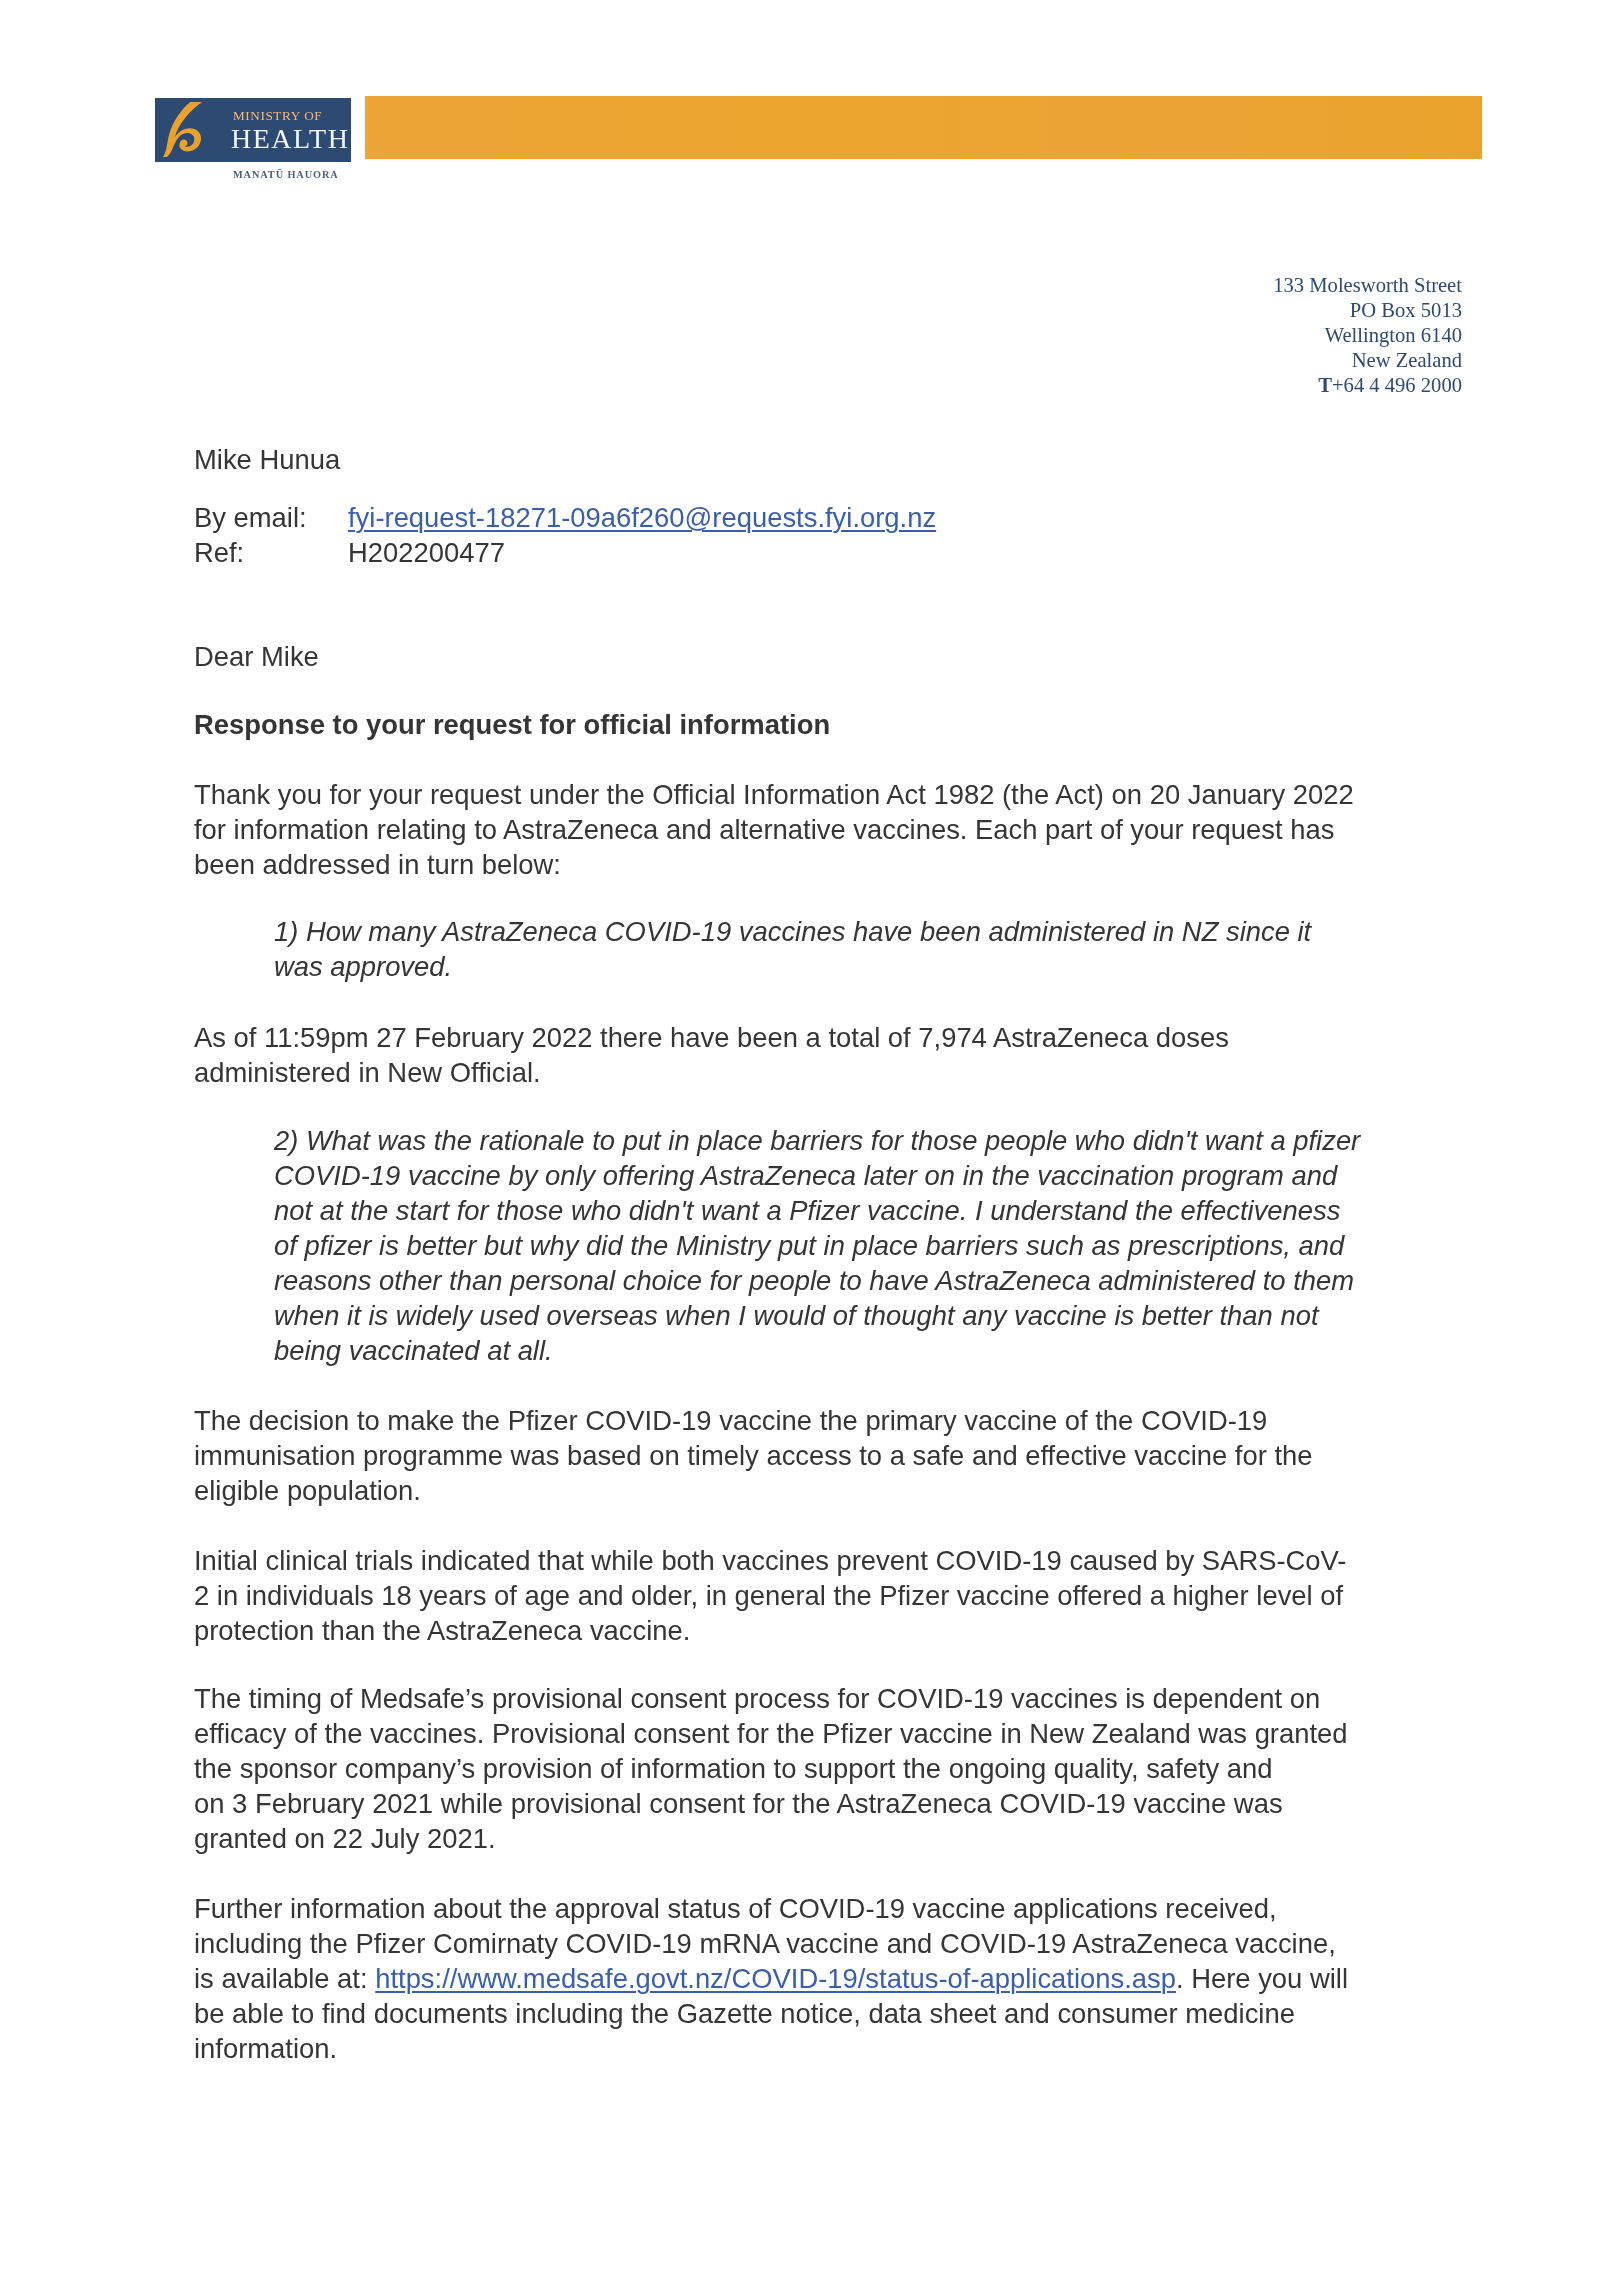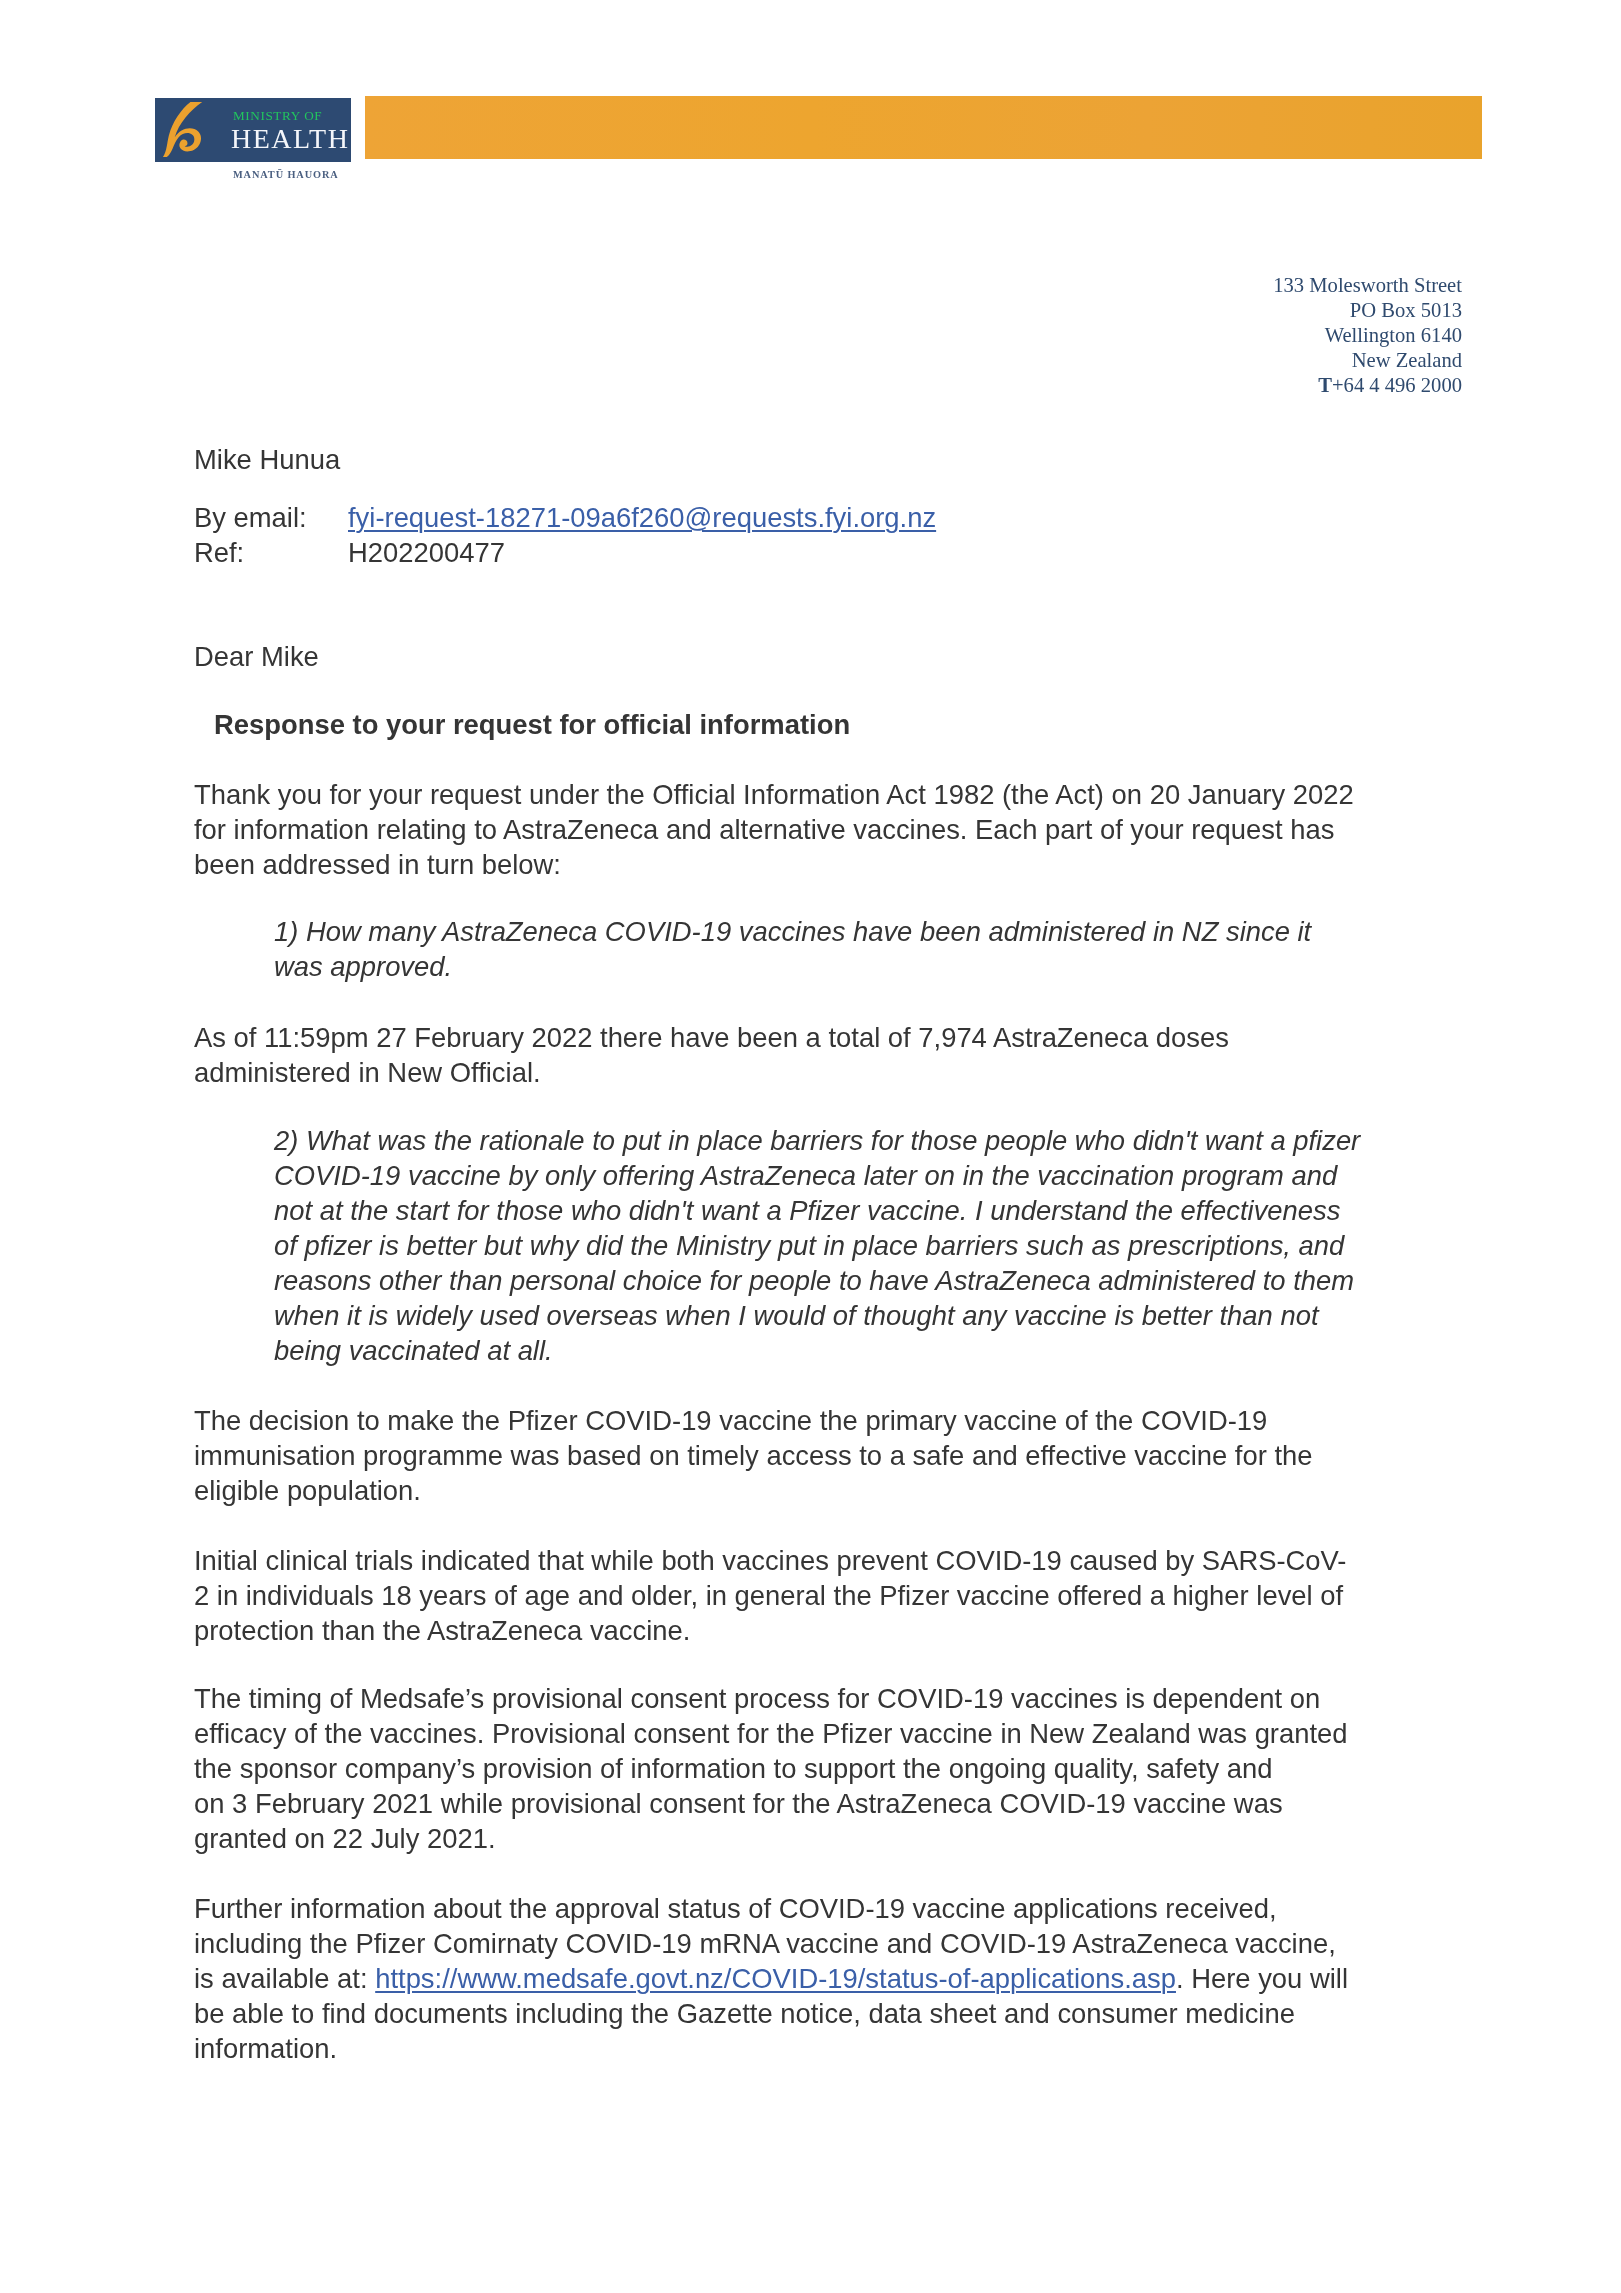--- a/index.html
+++ b/index.html
@@ -46,7 +46,7 @@
       font-family: "Liberation Serif", "DejaVu Serif", serif;
       font-size: 13.2px;
       letter-spacing: 0.6px;
-      color: #22c55e;
+      color: #fdba74;
       white-space: nowrap;
     }
     .logo-line2 {

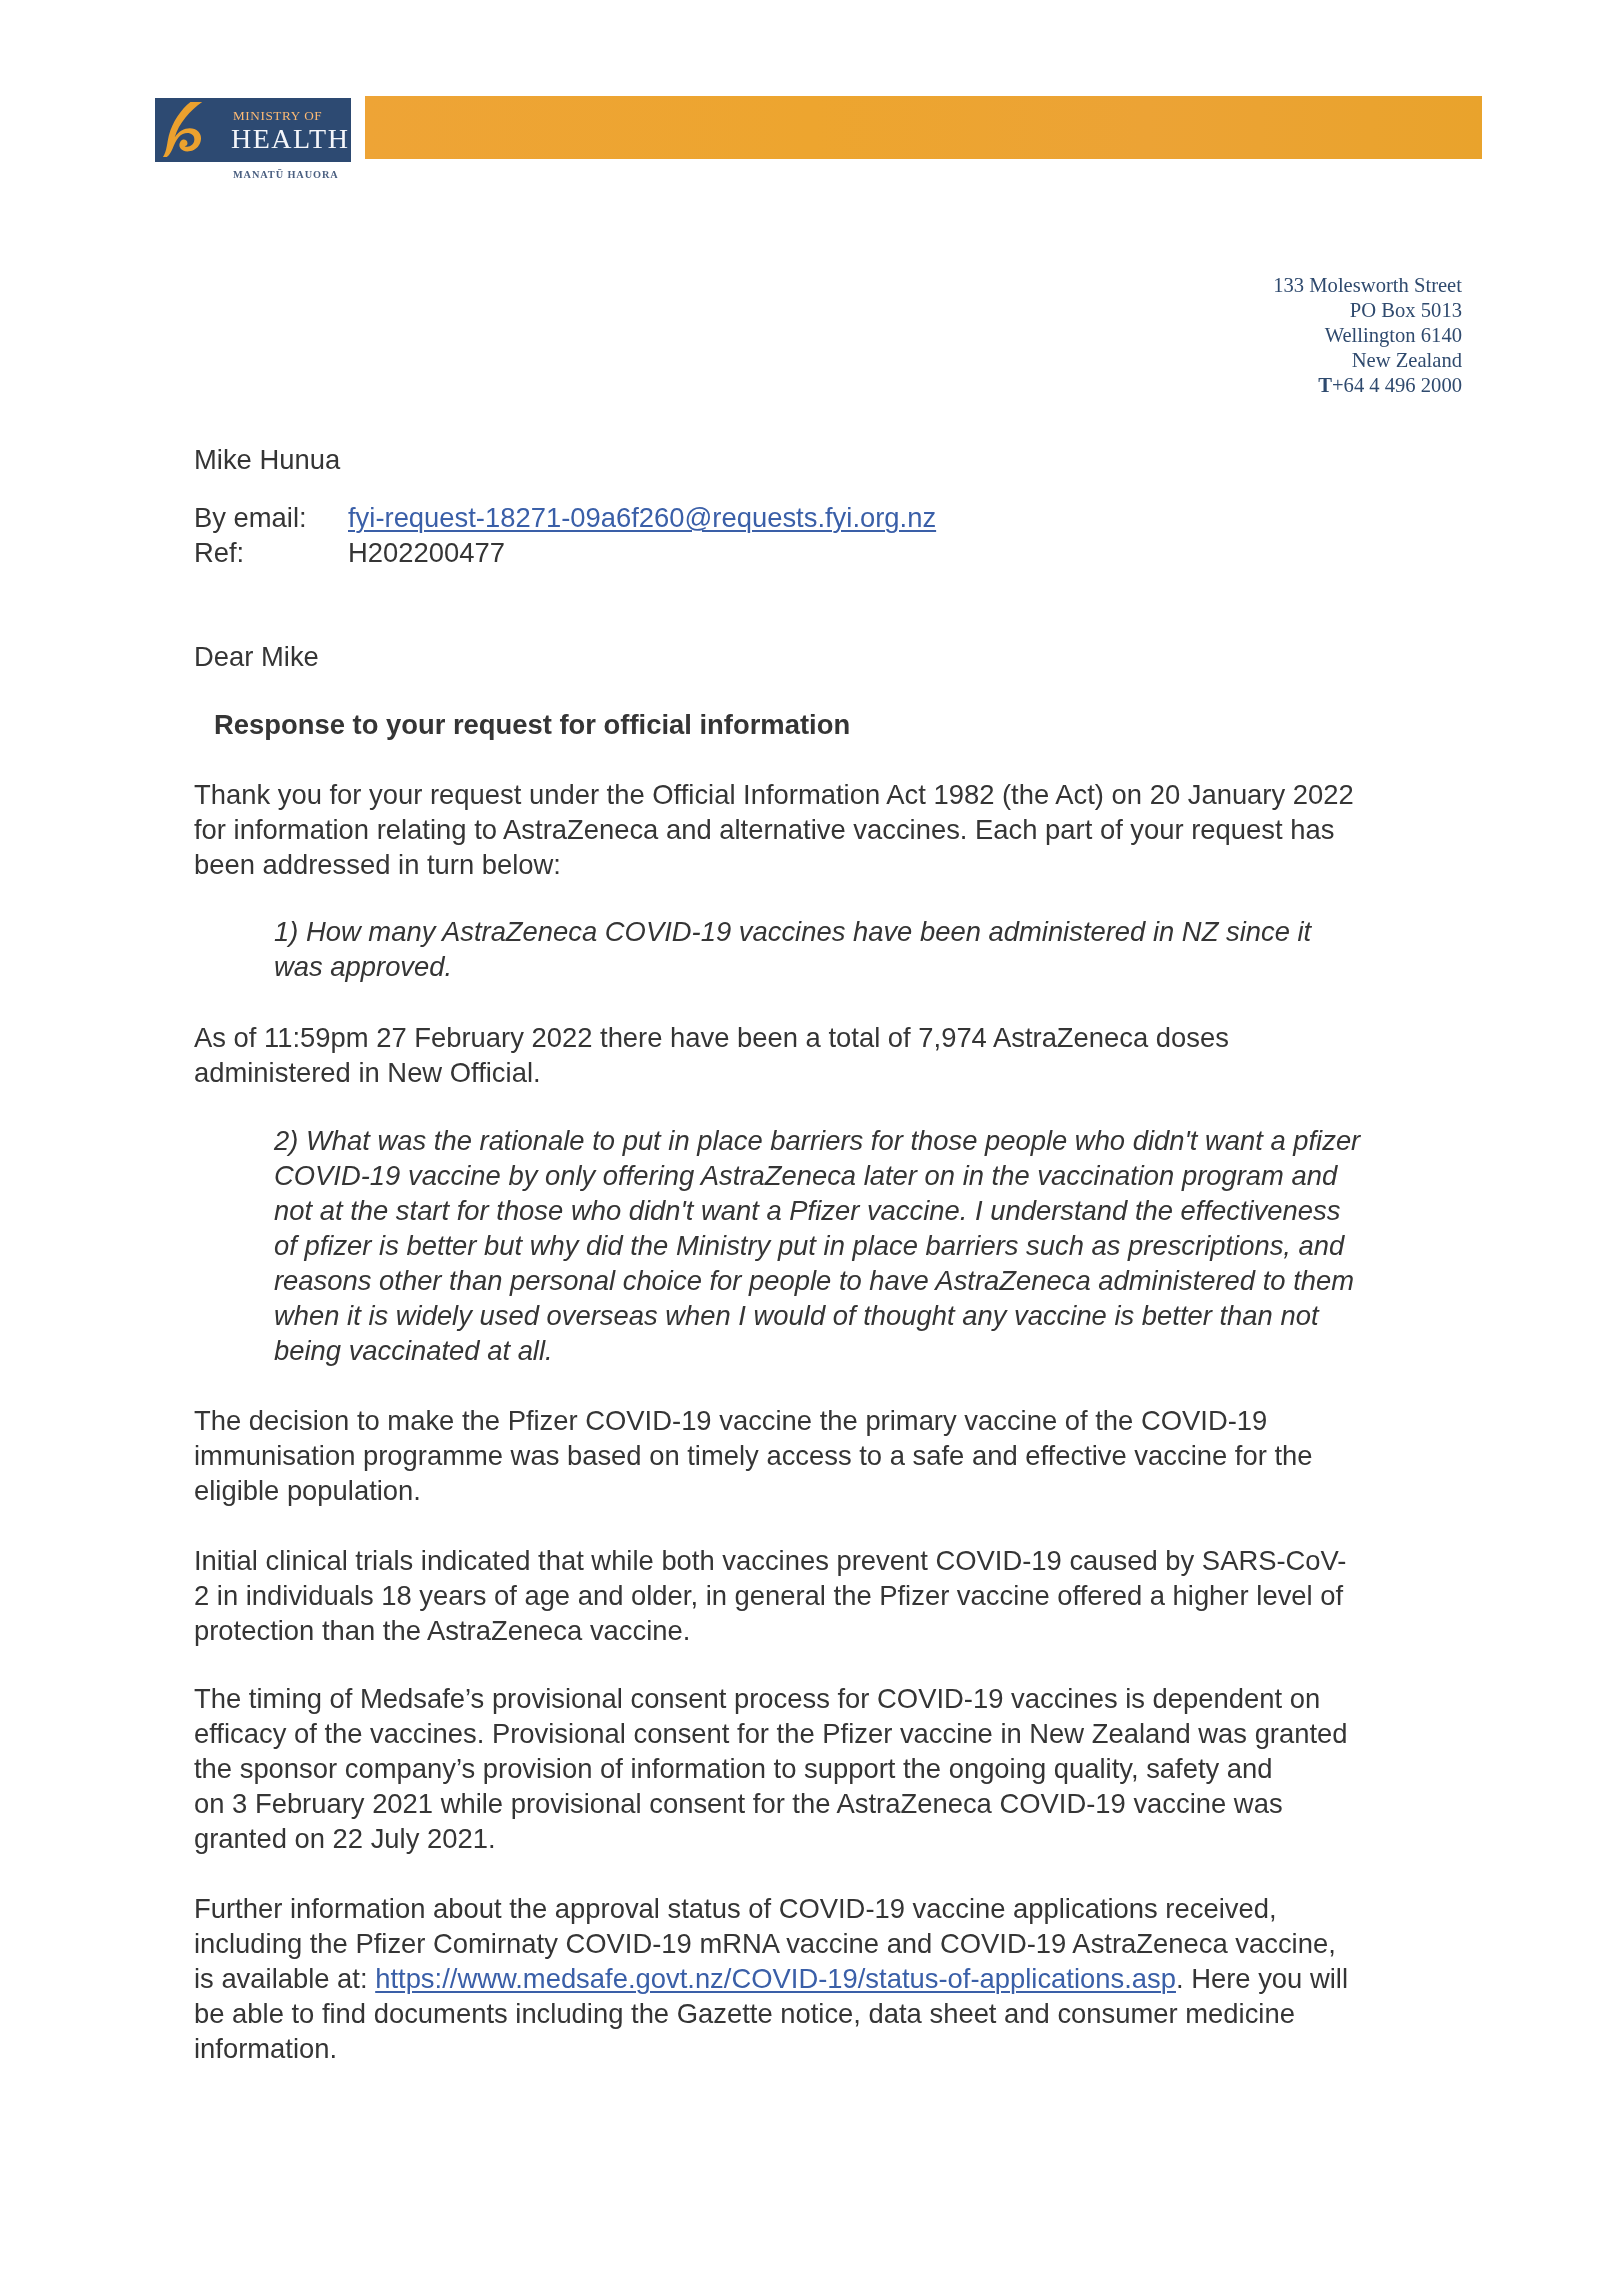--- a/index.html
+++ b/index.html
@@ -104,7 +104,7 @@
     }
     .txt .ln { display: block; }
     .indent { left: 274px; font-style: italic; }
-    .bold { font-weight: bold; margin-left: 20px; }
+    .bold { font-weight: bold; }
 
     .addr-row { position: absolute; left: 194px; font-size: 27.4px; line-height: 35px; color: #353535; white-space: nowrap; }
     .addr-row .label { display: inline-block; width: 154px; }

